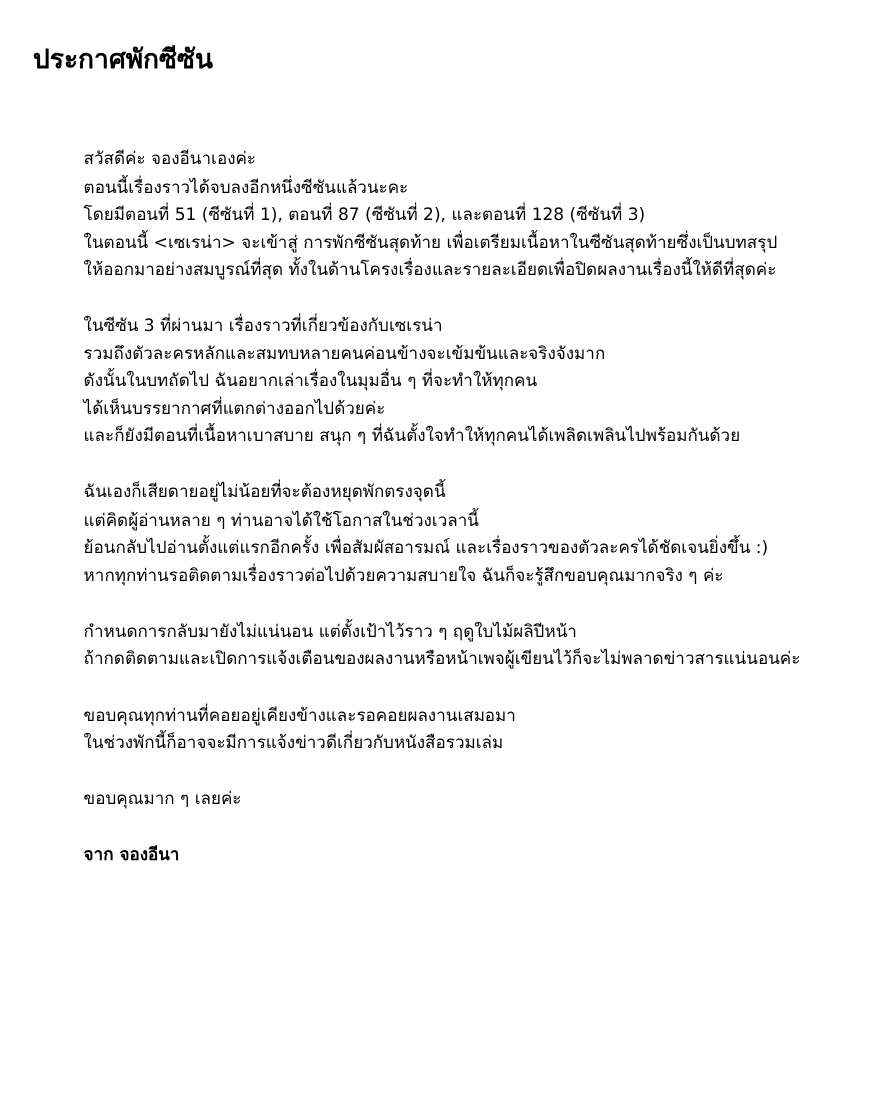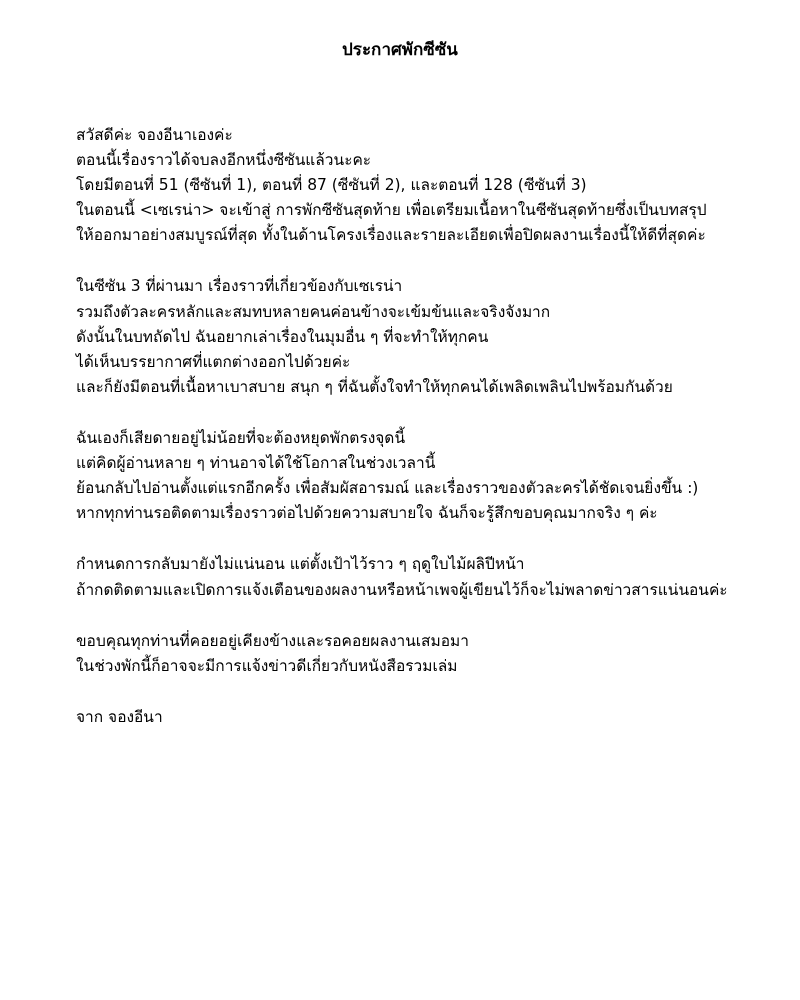--- a/index.html
+++ b/index.html
@@ -22,12 +22,11 @@
     position: relative;
   }
   .doc-title {
-    font-size: 17px;
+    font-size: 24px;
     font-weight: bold;
     line-height: 1.35;
     margin: 0 0 62px 0;
     letter-spacing: 0px;
-    text-align: center;
   }
   .block {
     margin: 0 0 26px 0;

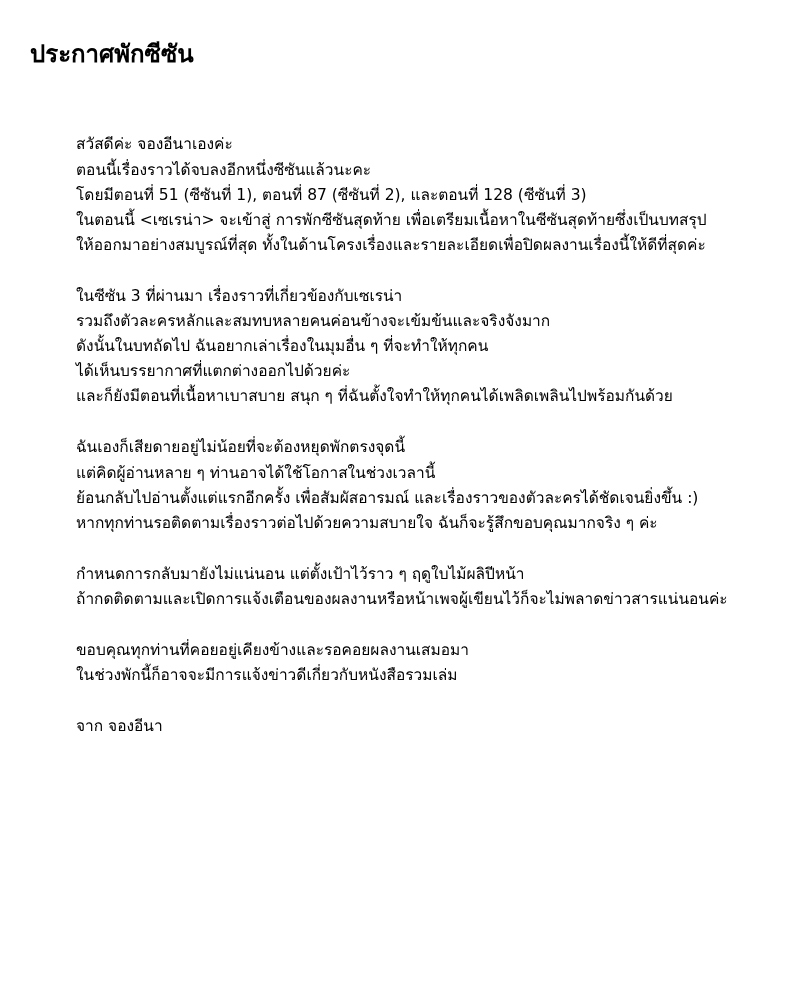--- a/index.html
+++ b/index.html
@@ -82,6 +82,9 @@
     <div class="line">ในช่วงพักนี้ก็อาจจะมีการแจ้งข่าวดีเกี่ยวกับหนังสือรวมเล่ม</div>
   </div>
 
+  <div class="block">
+    <div class="line">ขอบคุณมาก ๆ เลยค่ะ</div>
+  </div>
 
   <div class="block">
     <div class="line">จาก จองอีนา</div>

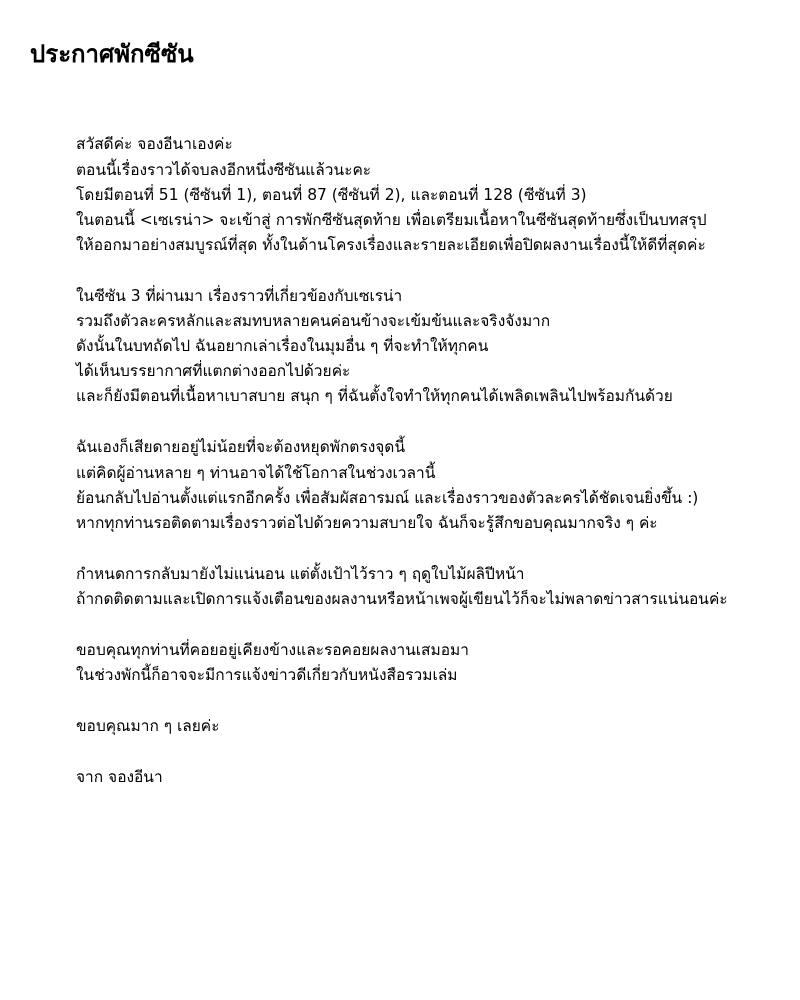--- a/index.html
+++ b/index.html
@@ -33,6 +33,7 @@
   }
   .block:last-child {
     margin-bottom: 0;
+    font-weight: bold;
   }
   .line {
     font-size: 15.5px;

